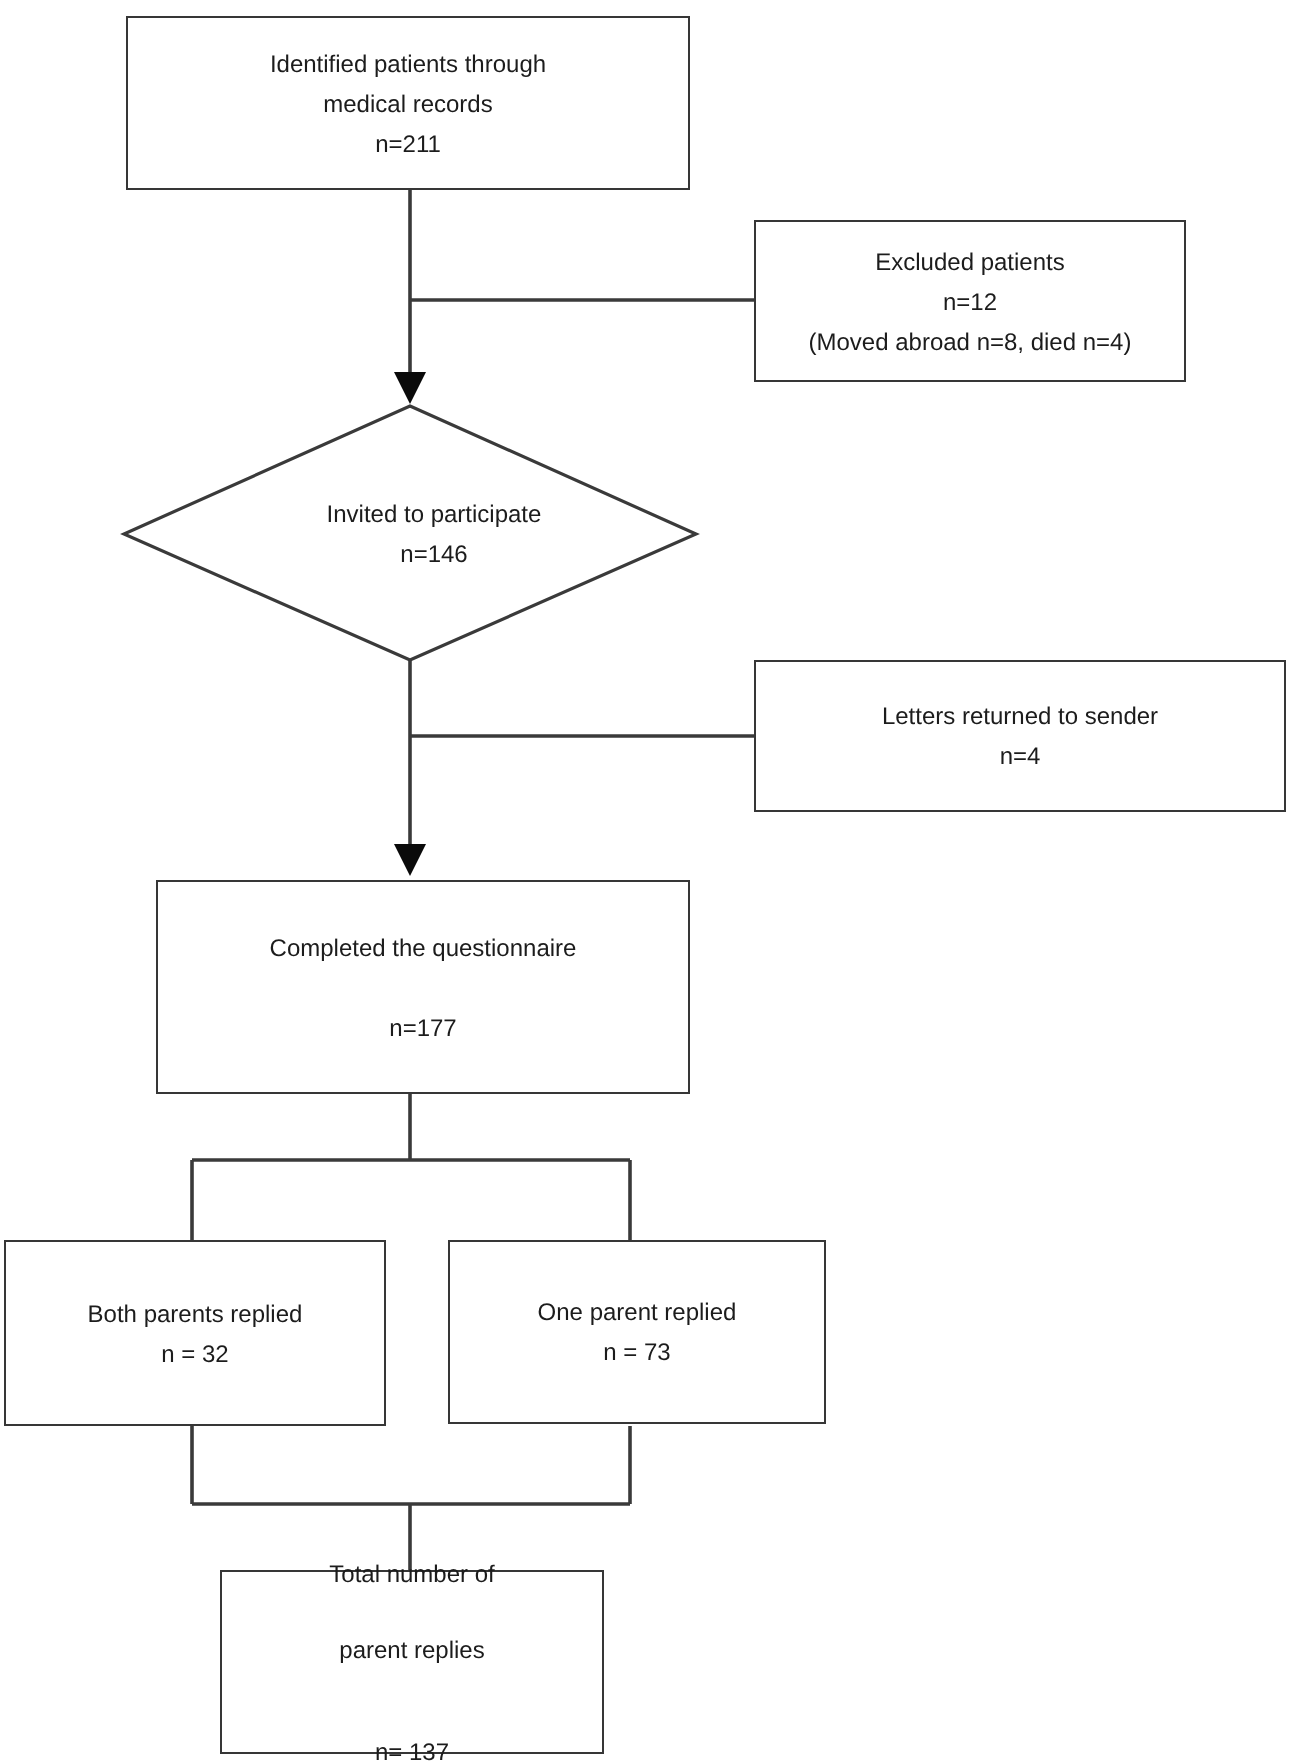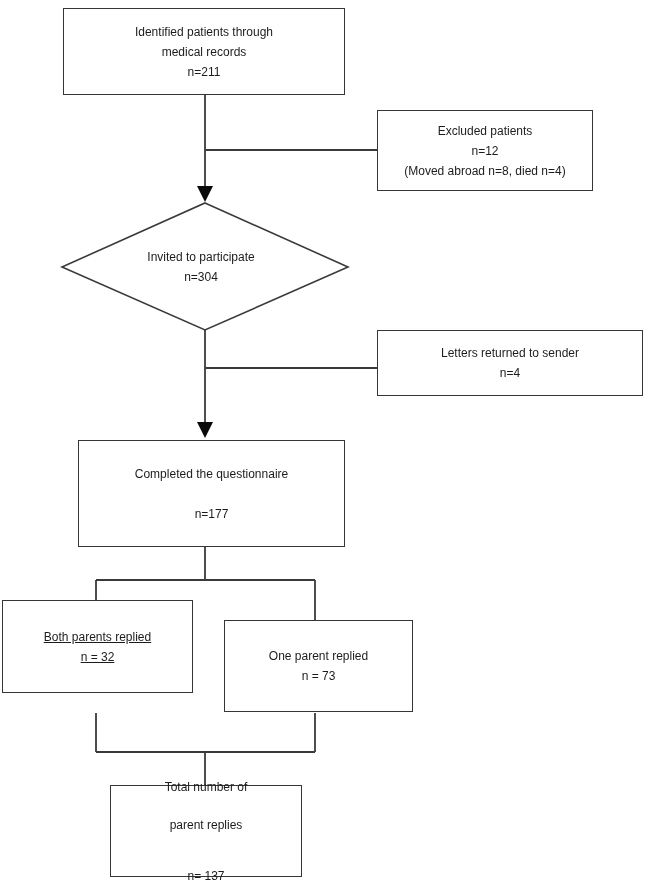--- a/index.html
+++ b/index.html
@@ -84,7 +84,7 @@
     <div class="ln">(Moved abroad n=8, died n=4)</div>
   </div>
 
-  <div class="node diamond-label" style="left:58px; top:203px; width:286px; height:127px;">
+  <div class="node diamond-label" style="left:74px; top:203px; width:286px; height:127px;">
     <div class="ln">Invited to participate</div>
     <div class="ln">n=304</div>
   </div>

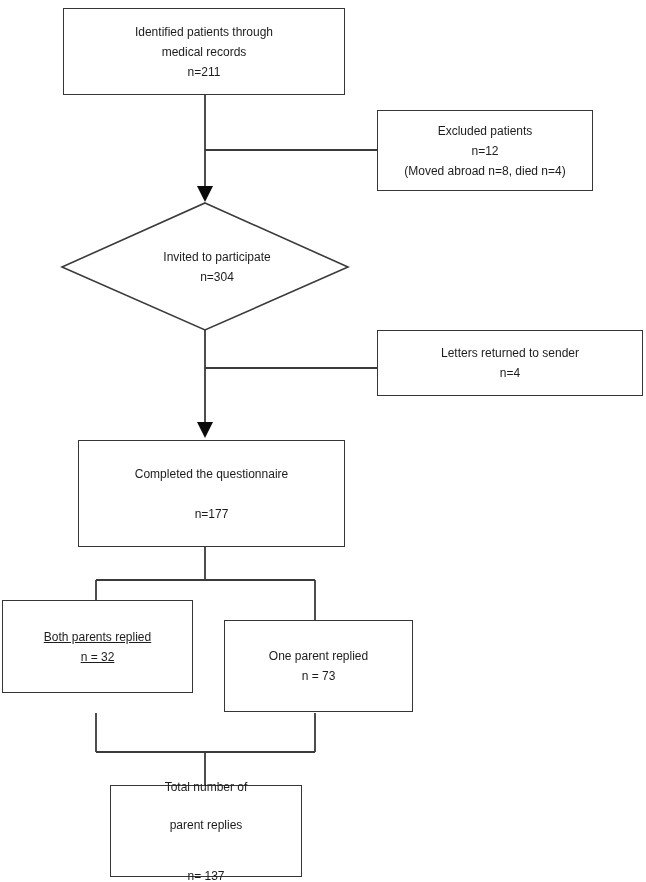--- a/index.html
+++ b/index.html
@@ -86,7 +86,7 @@
 
   <div class="node diamond-label" style="left:74px; top:203px; width:286px; height:127px;">
     <div class="ln">Invited to participate</div>
-    <div class="ln">n=304</div>
+    <div class="ln">n=146</div>
   </div>
 
   <div class="node box" style="left:377px; top:330px; width:266px; height:66px;">

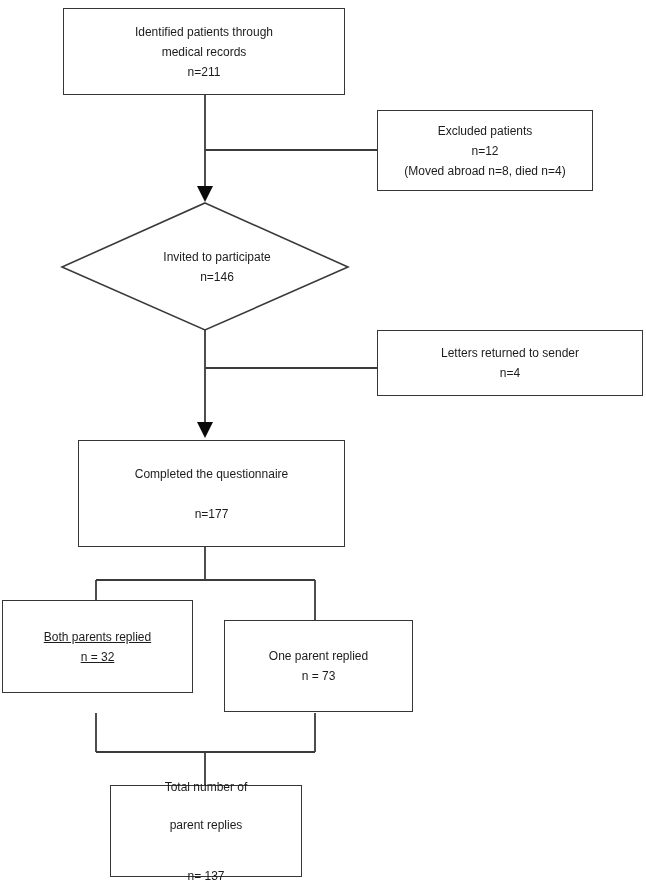--- a/index.html
+++ b/index.html
@@ -89,7 +89,7 @@
     <div class="ln">n=146</div>
   </div>
 
-  <div class="node box" style="left:377px; top:330px; width:266px; height:66px;">
+  <div class="node box" style="left:377px; top:330px; width:266px; height:76px;">
     <div class="ln">Letters returned to sender</div>
     <div class="ln">n=4</div>
   </div>

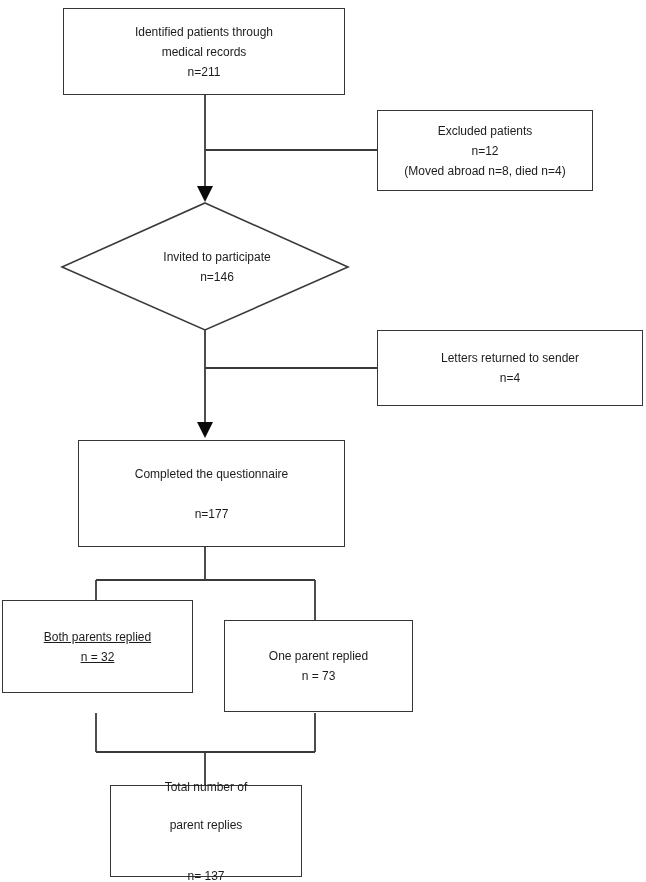--- a/index.html
+++ b/index.html
@@ -99,7 +99,7 @@
     <div class="ln gap20">n=177</div>
   </div>
 
-  <div class="node box" style="left:2px; top:600px; width:191px; height:93px;text-decoration:underline;">
+  <div class="node box" style="left:2px; top:620px; width:191px; height:93px;">
     <div class="ln">Both parents replied</div>
     <div class="ln">n = 32</div>
   </div>

